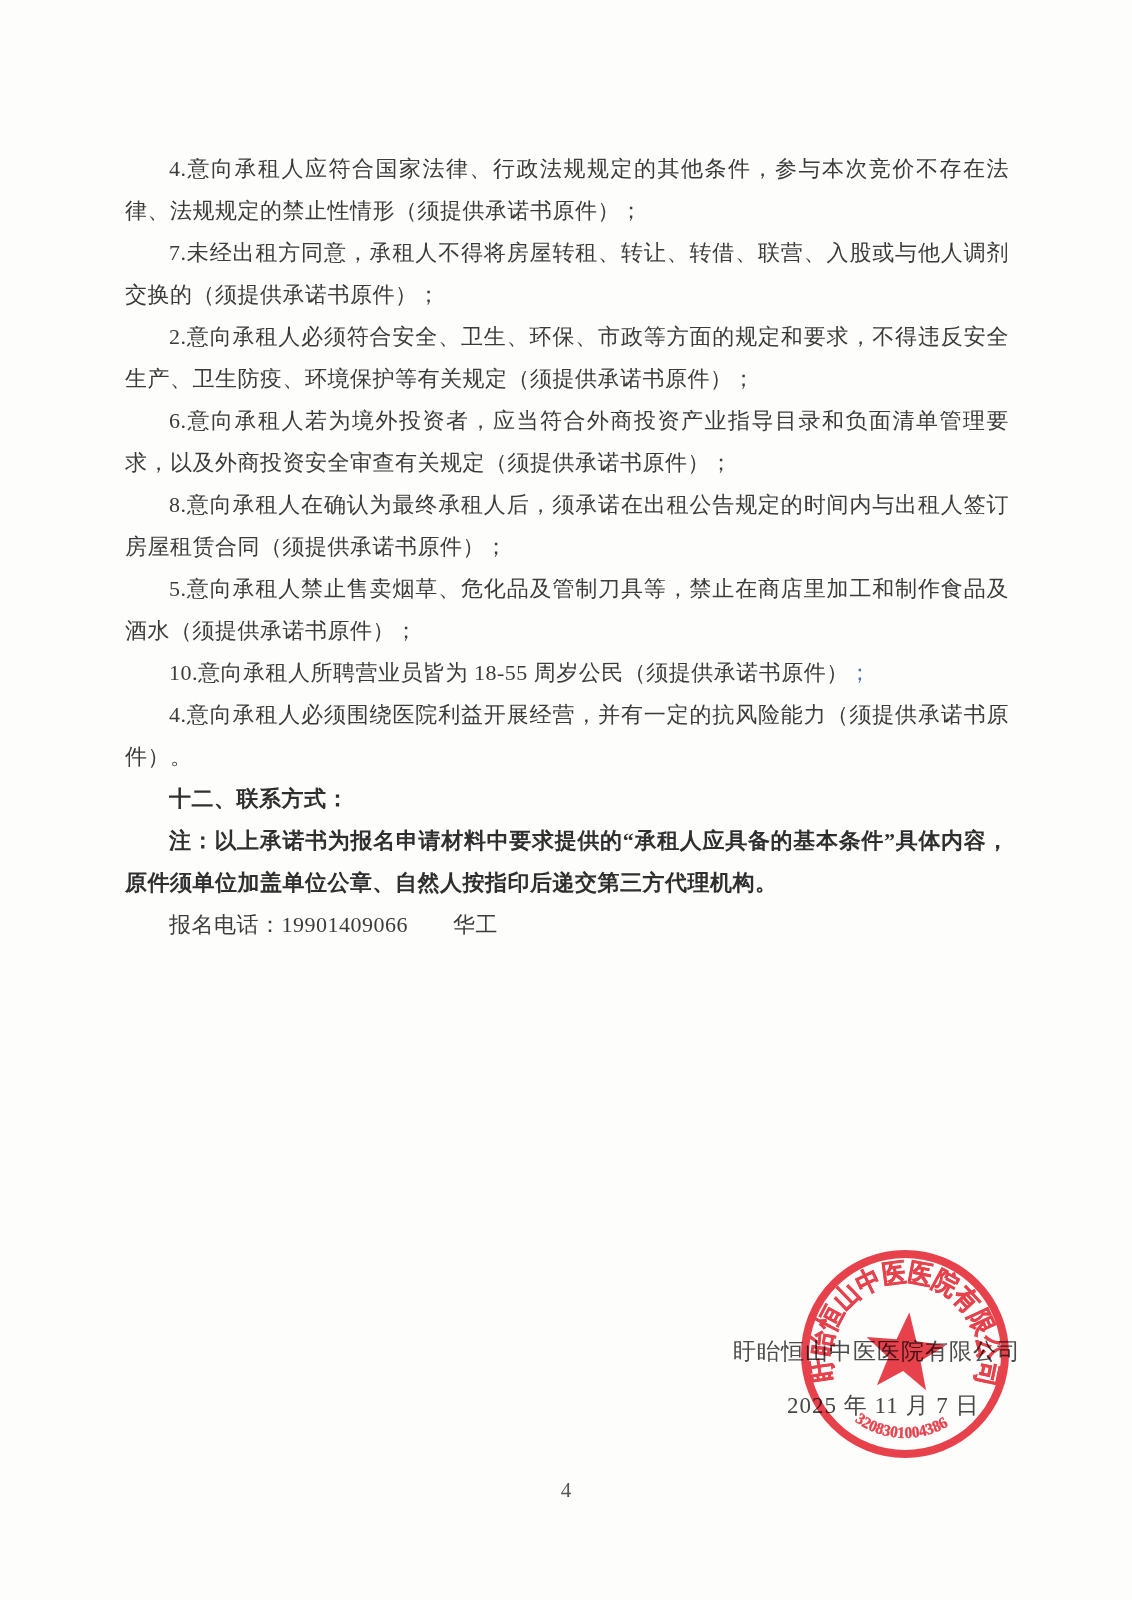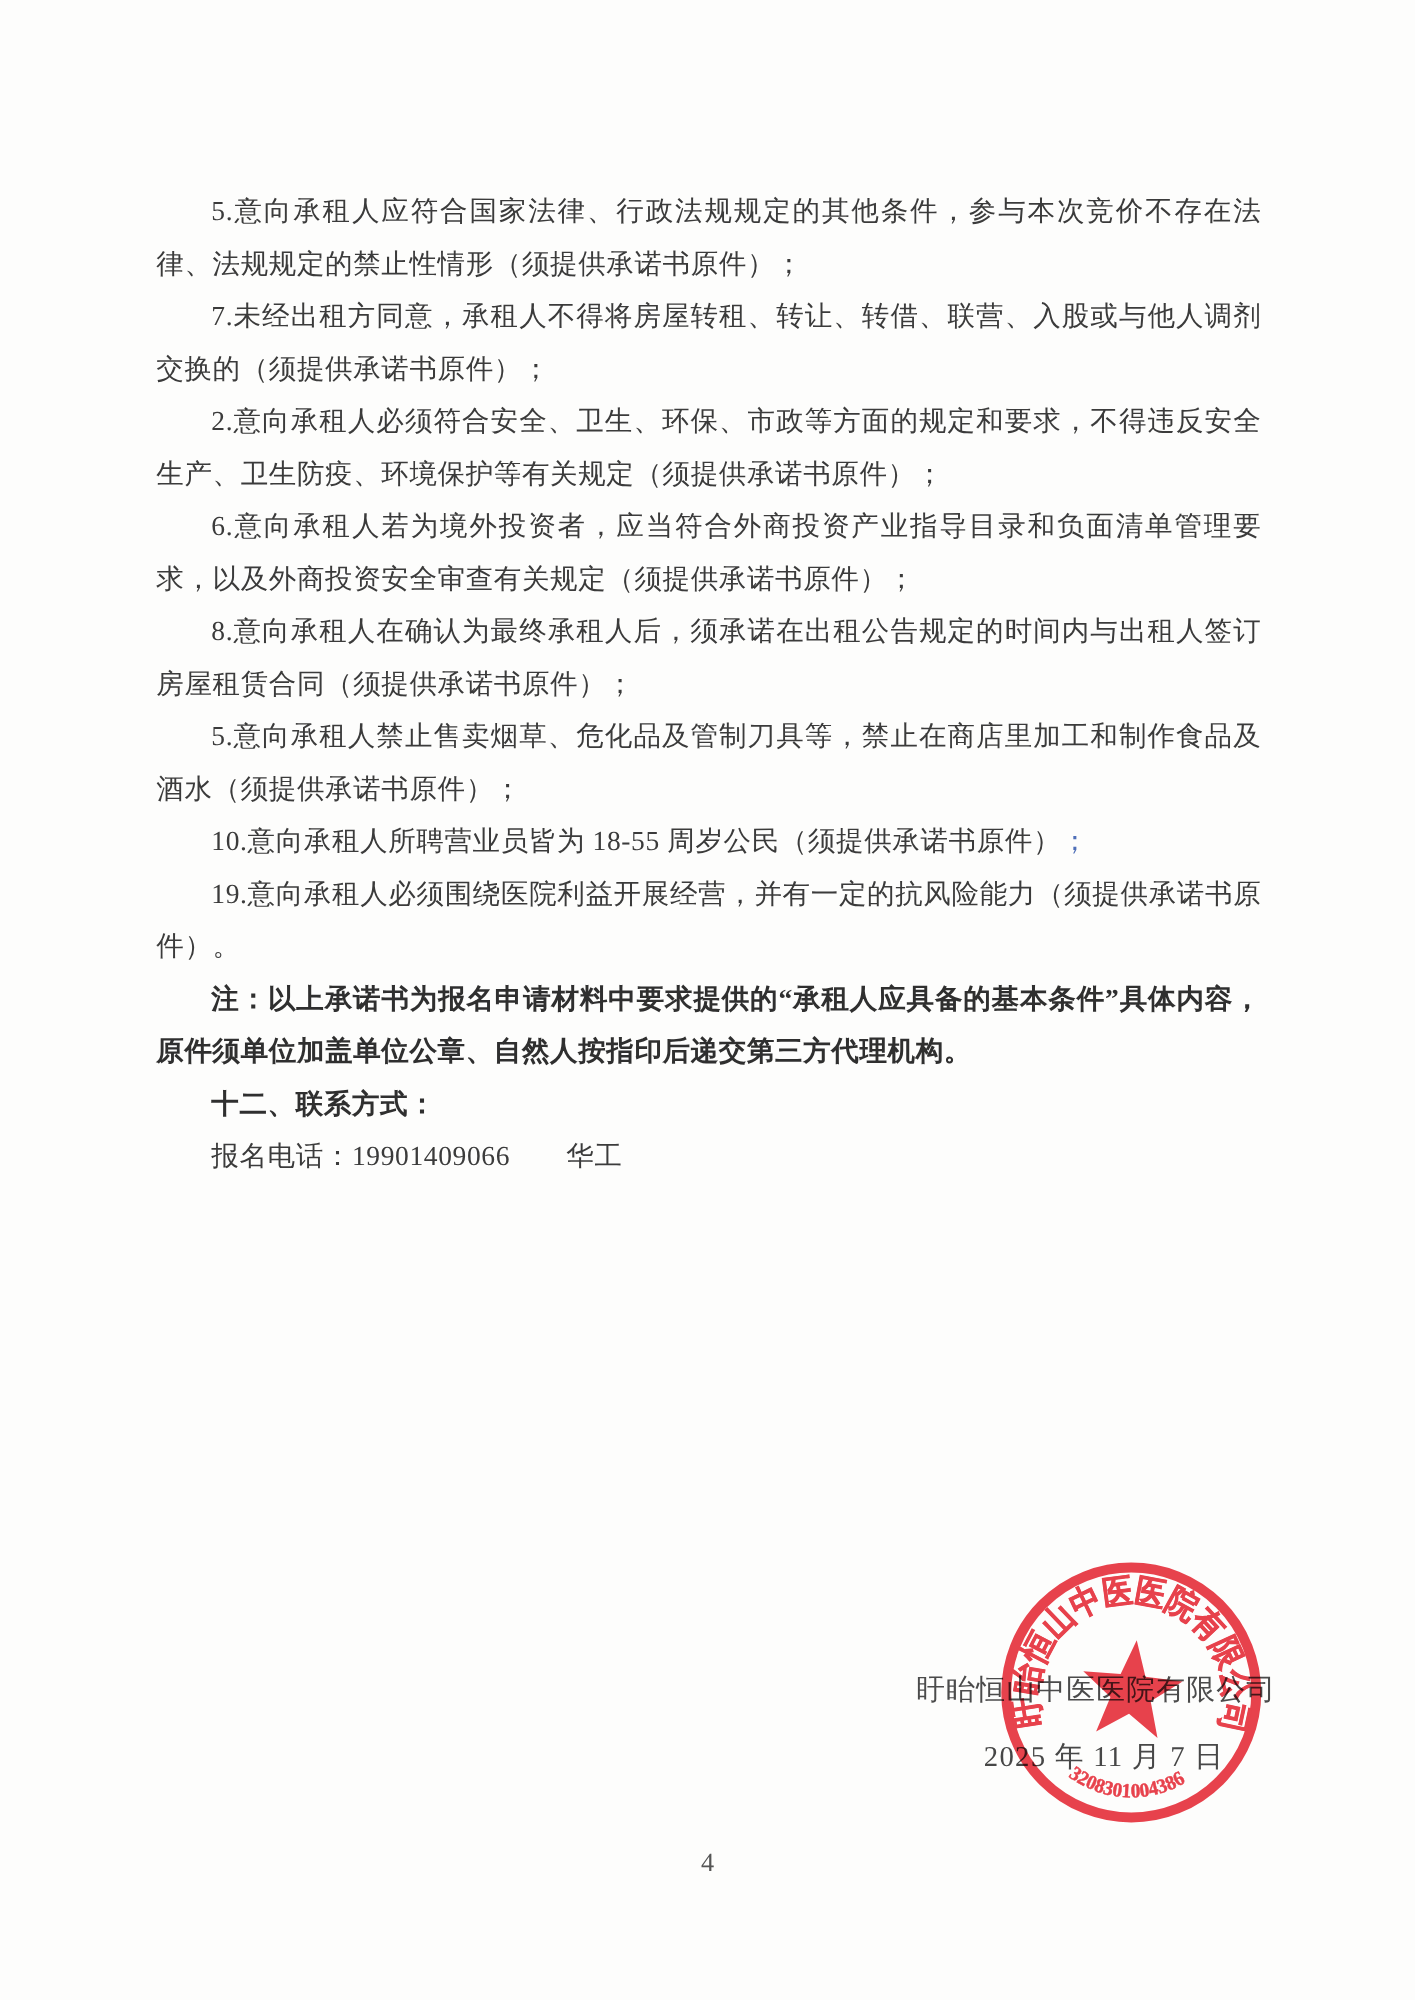--- a/index.html
+++ b/index.html
@@ -69,7 +69,7 @@
 
   <div class="body-text">
 
-  <p class="para">5.意向承租人应符合国家法律、行政法规规定的其他条件，参与本次竞价不存在法律、法规规定的禁止性情形（须提供承诺书原件）；</p>
+  <p class="para">4.意向承租人应符合国家法律、行政法规规定的其他条件，参与本次竞价不存在法律、法规规定的禁止性情形（须提供承诺书原件）；</p>
       <p class="para">7.未经出租方同意，承租人不得将房屋转租、转让、转借、联营、入股或与他人调剂交换的（须提供承诺书原件）；</p>
       <p class="para">2.意向承租人必须符合安全、卫生、环保、市政等方面的规定和要求，不得违反安全生产、卫生防疫、环境保护等有关规定（须提供承诺书原件）；</p>
       <p class="para">6.意向承租人若为境外投资者，应当符合外商投资产业指导目录和负面清单管理要求，以及外商投资安全审查有关规定（须提供承诺书原件）；</p>

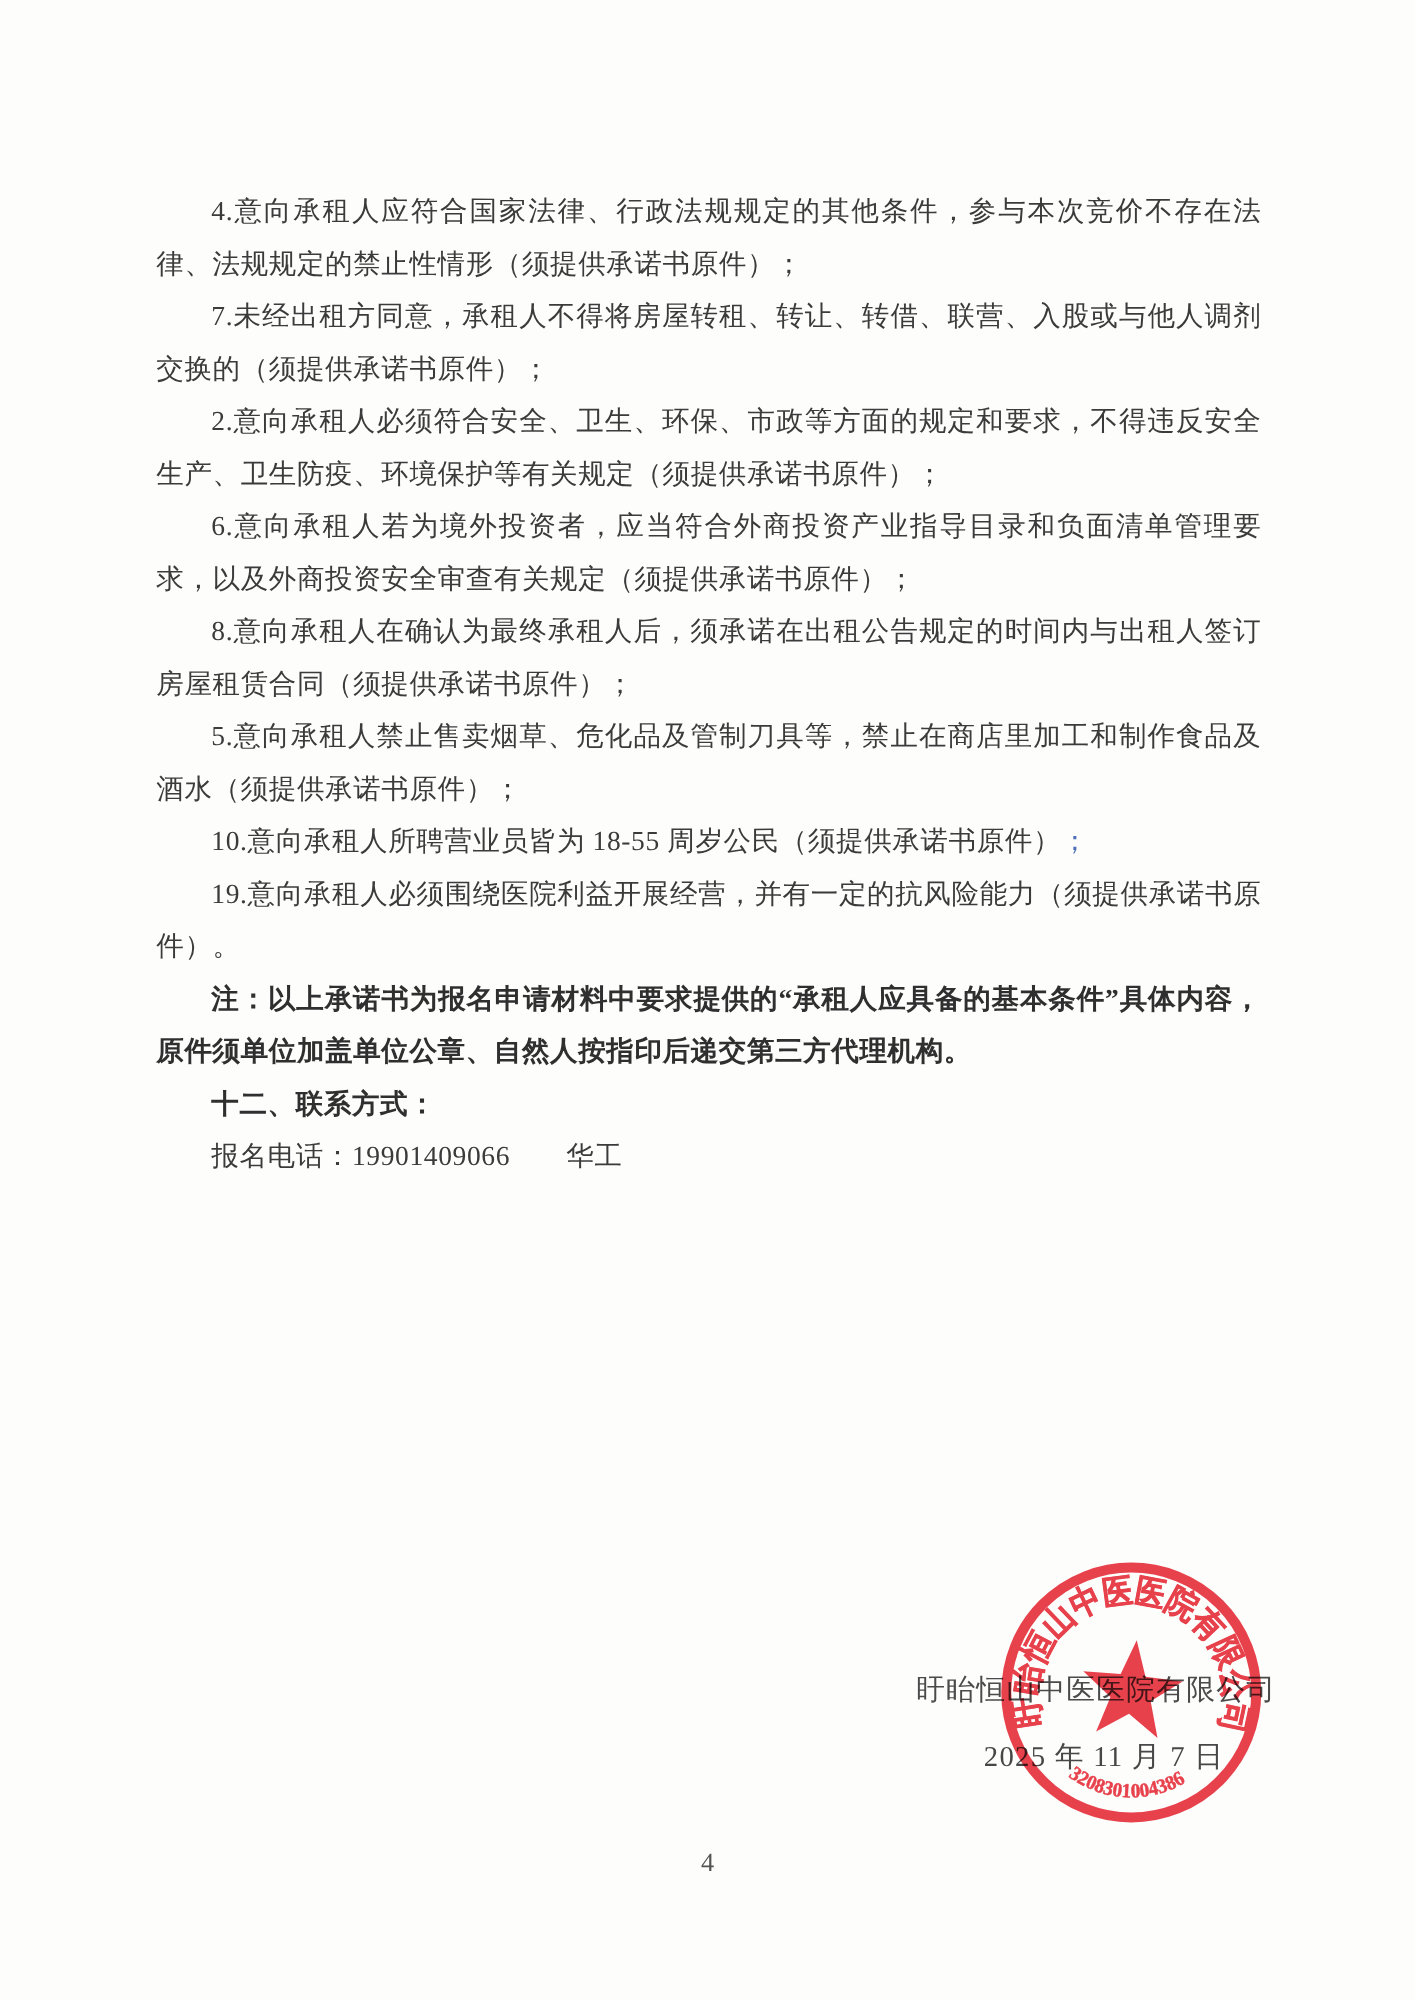--- a/index.html
+++ b/index.html
@@ -76,7 +76,7 @@
       <p class="para">8.意向承租人在确认为最终承租人后，须承诺在出租公告规定的时间内与出租人签订房屋租赁合同（须提供承诺书原件）；</p>
       <p class="para">5.意向承租人禁止售卖烟草、危化品及管制刀具等，禁止在商店里加工和制作食品及酒水（须提供承诺书原件）；</p>
       <p class="para">10.意向承租人所聘营业员皆为 18-55 周岁公民（须提供承诺书原件）<span style="color: rgb(79, 111, 184);">；</span></p>
-      <p class="para">19.意向承租人必须围绕医院利益开展经营，并有一定的抗风险能力（须提供承诺书原件）。</p>
+      <p class="para">4.意向承租人必须围绕医院利益开展经营，并有一定的抗风险能力（须提供承诺书原件）。</p>
       <p class="para bold">注：以上承诺书为报名申请材料中要求提供的“承租人应具备的基本条件”具体内容，原件须单位加盖单位公章、自然人按指印后递交第三方代理机构。</p>
       <p class="para bold">十二、联系方式：</p>
       <p class="para">报名电话：19901409066　　华工</p>

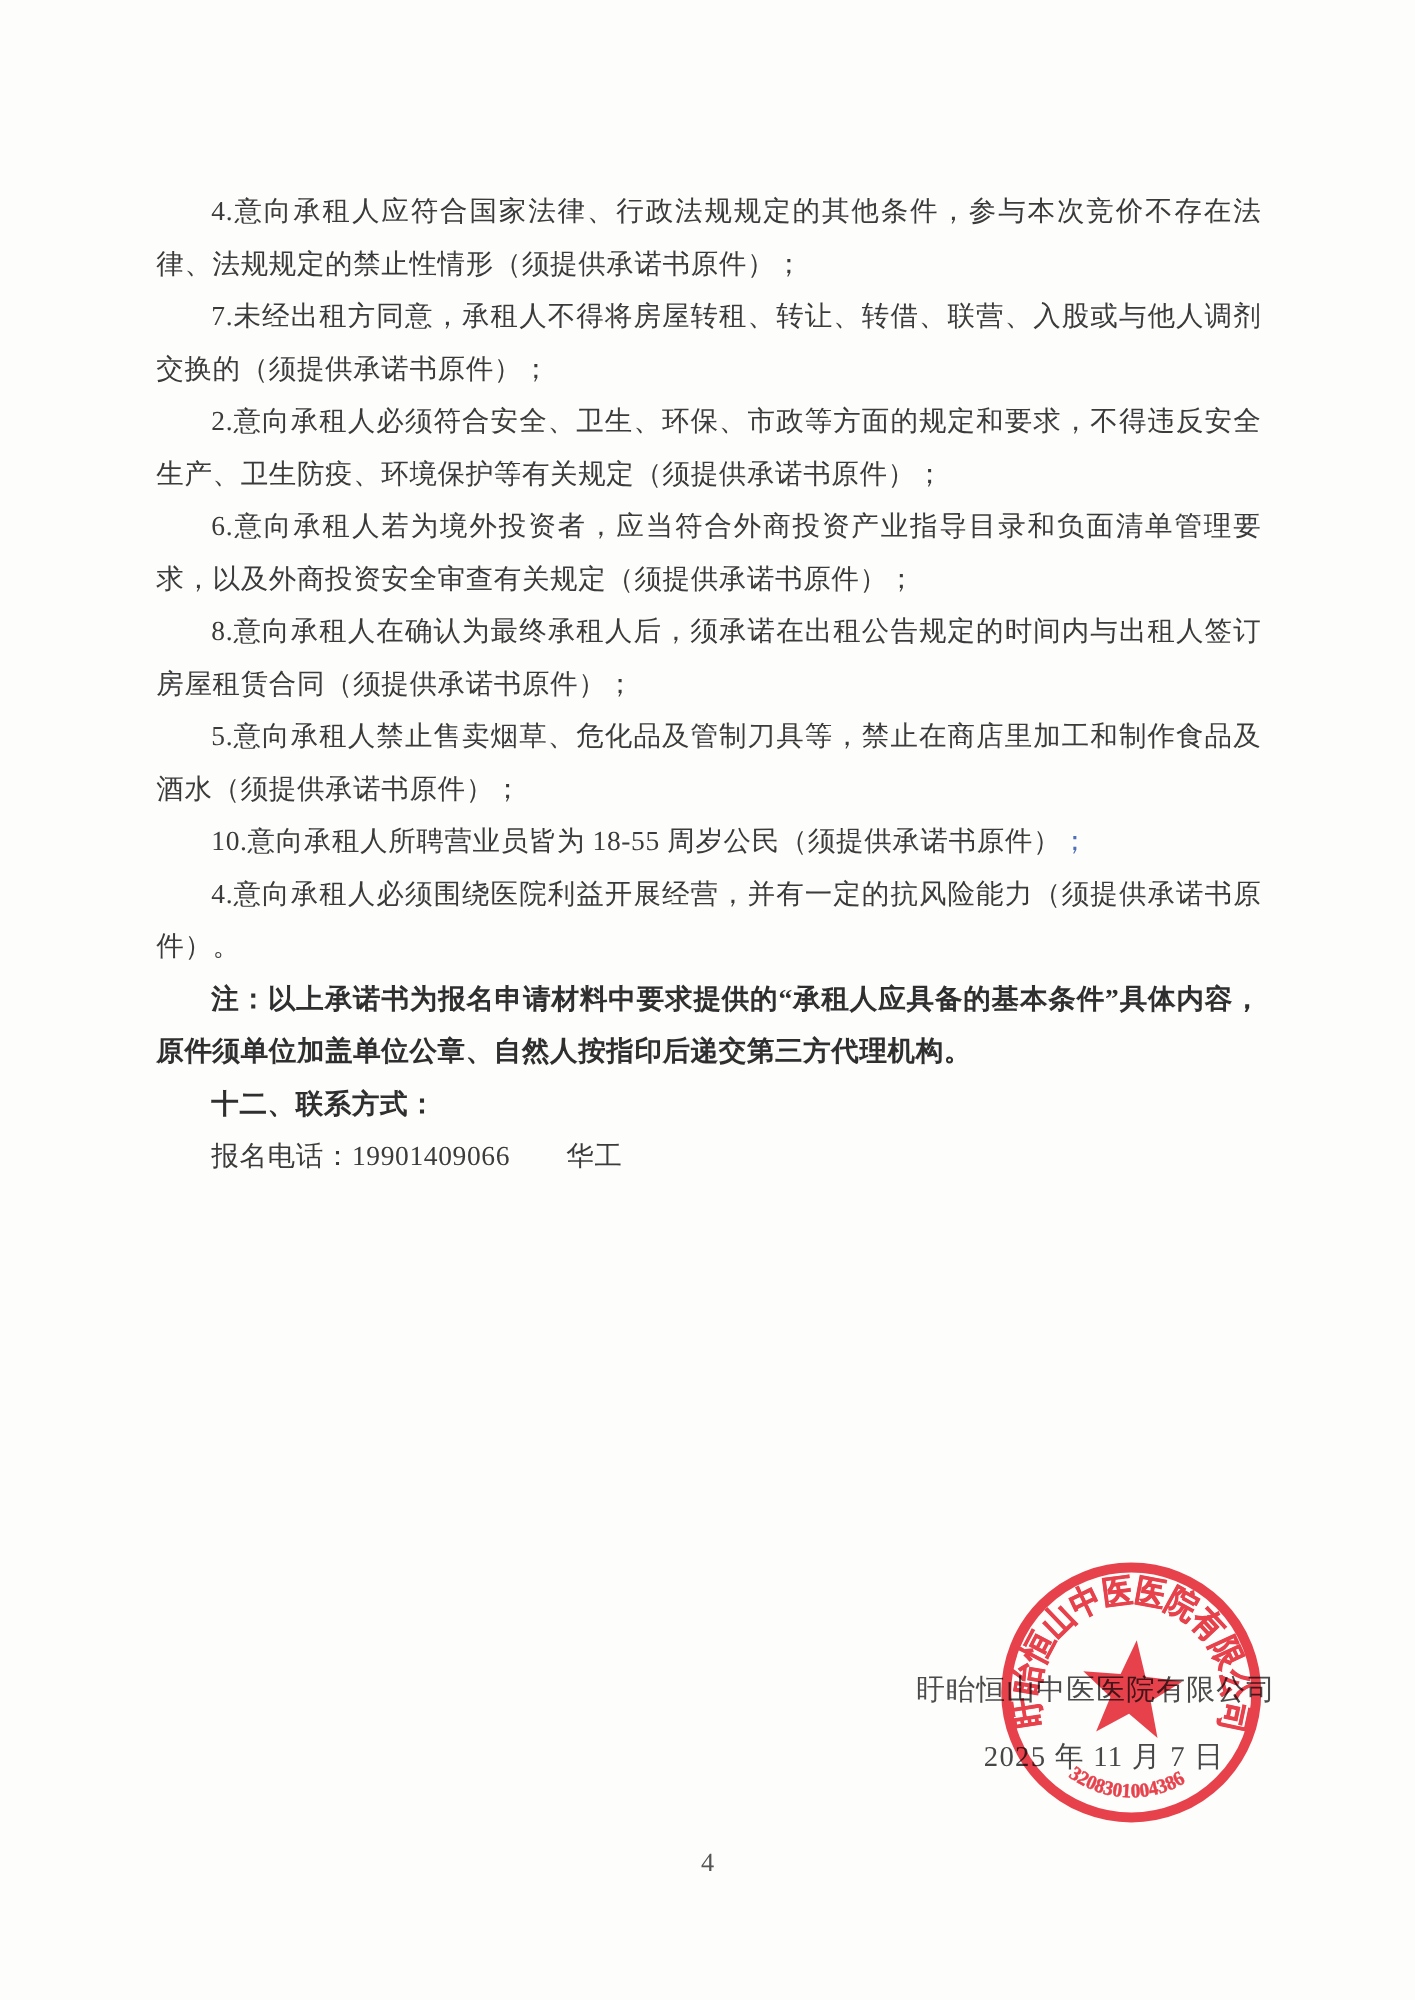--- a/index.html
+++ b/index.html
@@ -77,8 +77,8 @@
       <p class="para">5.意向承租人禁止售卖烟草、危化品及管制刀具等，禁止在商店里加工和制作食品及酒水（须提供承诺书原件）；</p>
       <p class="para">10.意向承租人所聘营业员皆为 18-55 周岁公民（须提供承诺书原件）<span style="color: rgb(79, 111, 184);">；</span></p>
       <p class="para">4.意向承租人必须围绕医院利益开展经营，并有一定的抗风险能力（须提供承诺书原件）。</p>
+      <p class="para bold">十二、联系方式：</p>
       <p class="para bold">注：以上承诺书为报名申请材料中要求提供的“承租人应具备的基本条件”具体内容，原件须单位加盖单位公章、自然人按指印后递交第三方代理机构。</p>
-      <p class="para bold">十二、联系方式：</p>
       <p class="para">报名电话：19901409066　　华工</p>
     </div>
 

